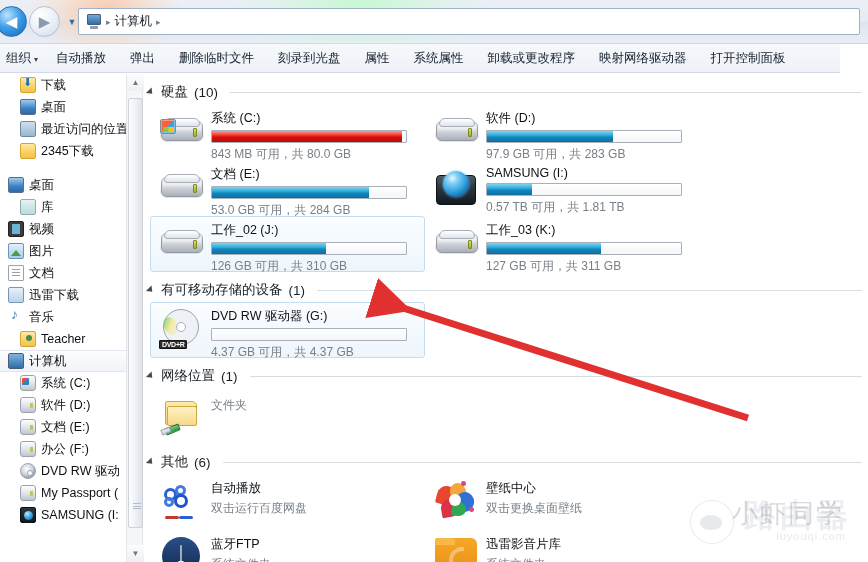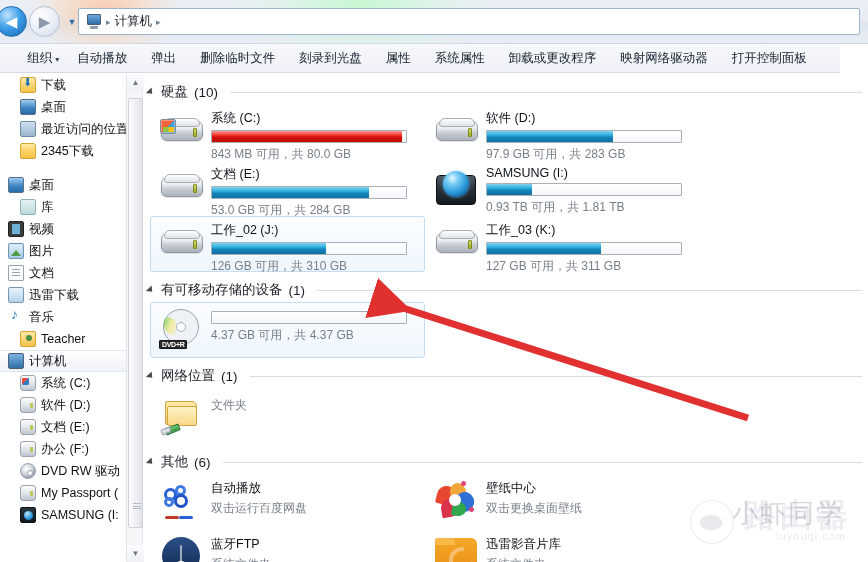--- a/index.html
+++ b/index.html
@@ -83,7 +83,7 @@
     width: 840px; height: 29px;
     background: linear-gradient(to bottom, #f6f8fb 0%, #eef1f7 100%);
     border-bottom: 1px solid #d4dae5;
-    display: flex; align-items: center; justify-content: center;
+    display: flex; align-items: center;
   }
   .tb-item {
     font-size: 12.5px; color: #14202c;

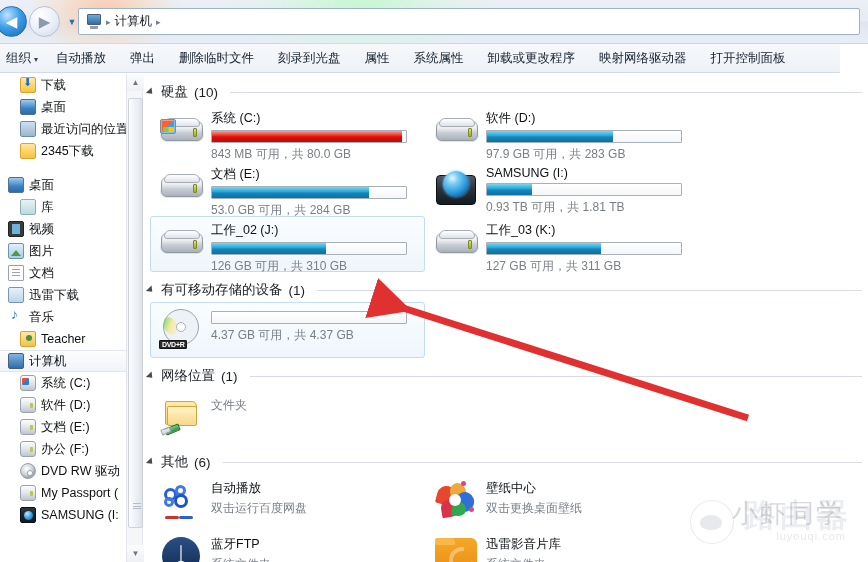--- a/index.html
+++ b/index.html
@@ -596,7 +596,7 @@
             <div class="bar">
               <div class="bar-fill" style="width: 23%;"></div>
             </div>
-            <div class="tile-sub">0.93 TB 可用，共 1.81 TB</div>
+            <div class="tile-sub">0.57 TB 可用，共 1.81 TB</div>
           </div>
         </div>
         <div class="tile selected">

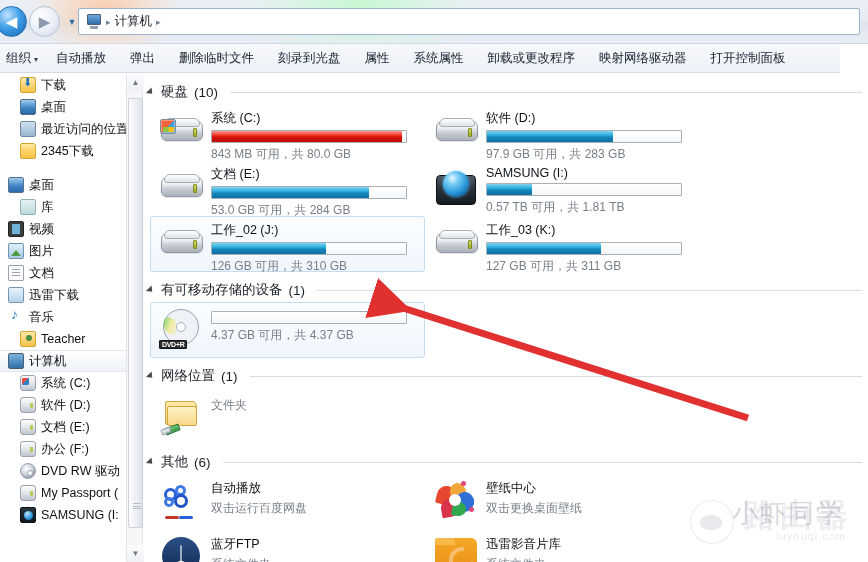--- a/index.html
+++ b/index.html
@@ -649,6 +649,7 @@
             </span>
           </span>
           <div class="tile-body">
+            <div class="tile-name">DVD RW 驱动器 (G:)</div>
             <div class="bar">
               <div class="bar-fill" style="width: 0%;"></div>
             </div>

